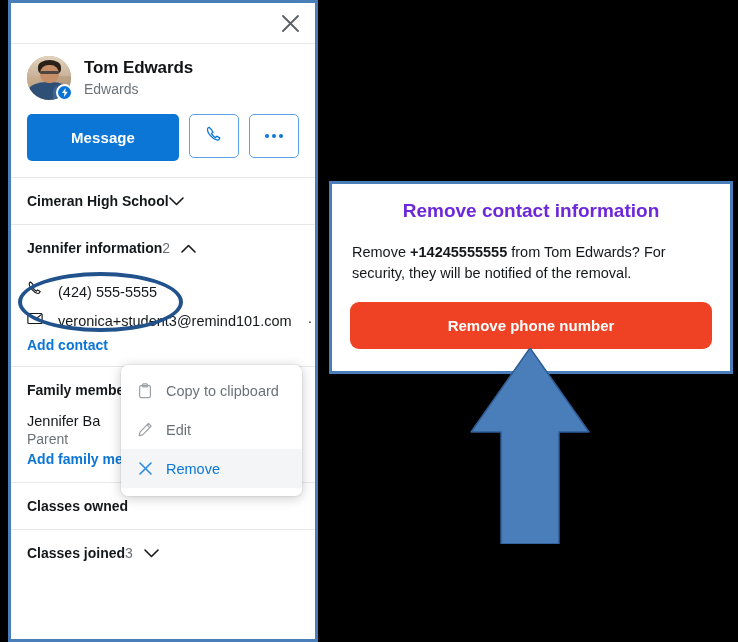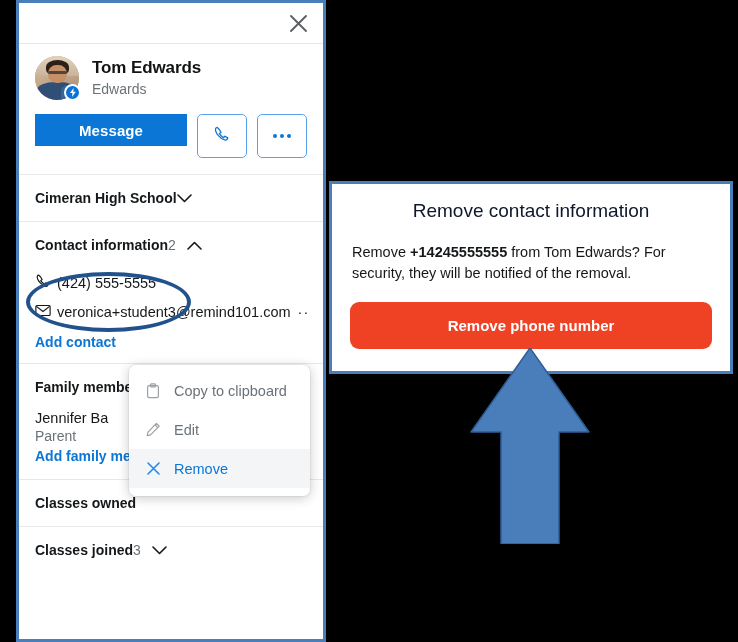--- a/index.html
+++ b/index.html
@@ -19,7 +19,7 @@
   
   #profile-panel {
     position: absolute;
-    left: 16px;
+    left: 8px;
     top: 0;
     width: 310px;
     height: 642px;

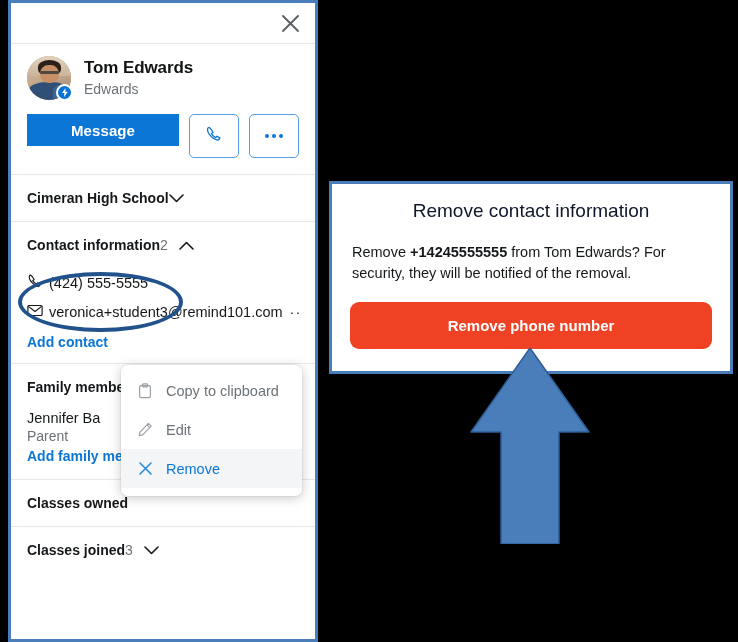--- a/index.html
+++ b/index.html
@@ -125,11 +125,11 @@
   }
   .btn-message {
     flex: 1 1 auto;
-    height: 32px;
+    height: 47px;
     background: #0b76d6;
     color: #ffffff;
     border: none;
-    border-radius: 0;
+    border-radius: 5px;
     font-size: 15px;
     font-weight: 700;
     font-family: "Liberation Sans", sans-serif;

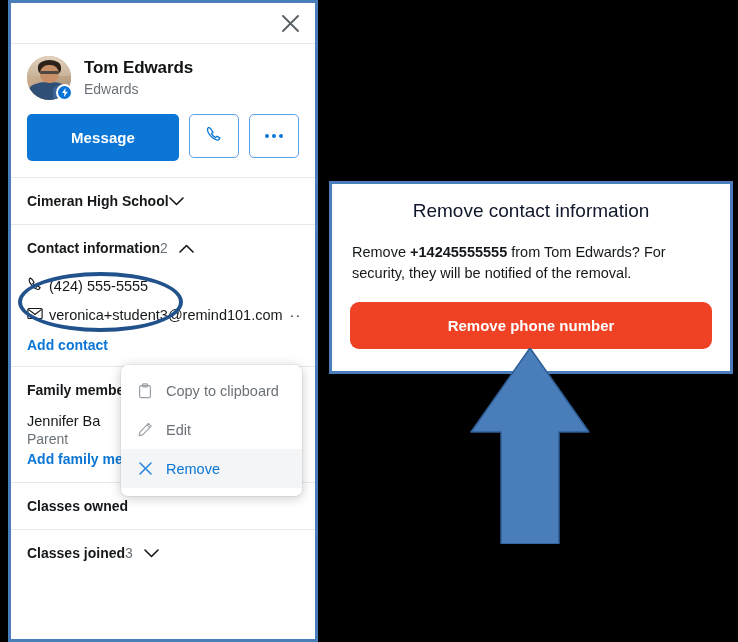--- a/index.html
+++ b/index.html
@@ -278,9 +278,9 @@
   .modal-title {
     text-align: center;
     font-size: 19px;
-    color: #0f172a;
+    color: #6d28d9;
     padding: 16px 20px 0 20px;
-    font-weight: 400;
+    font-weight: 700;
   }
   .modal-body {
     font-size: 14.5px;

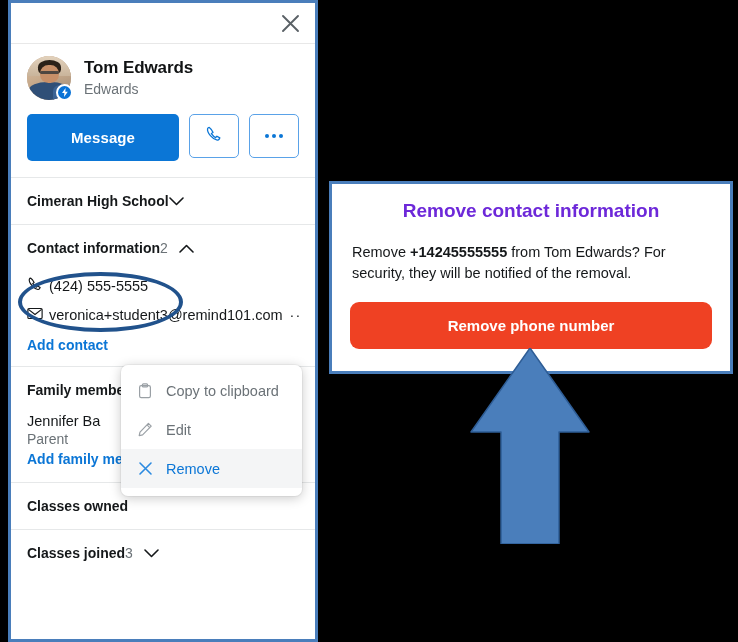--- a/index.html
+++ b/index.html
@@ -385,7 +385,7 @@
 
     <div class="section">
       <div class="section-head">
-        <span class="section-title">Contact information</span>
+        <span class="section-title">Jennifer information</span>
         <span class="section-right">
           <span class="section-count">2</span>
           <span class="chev">

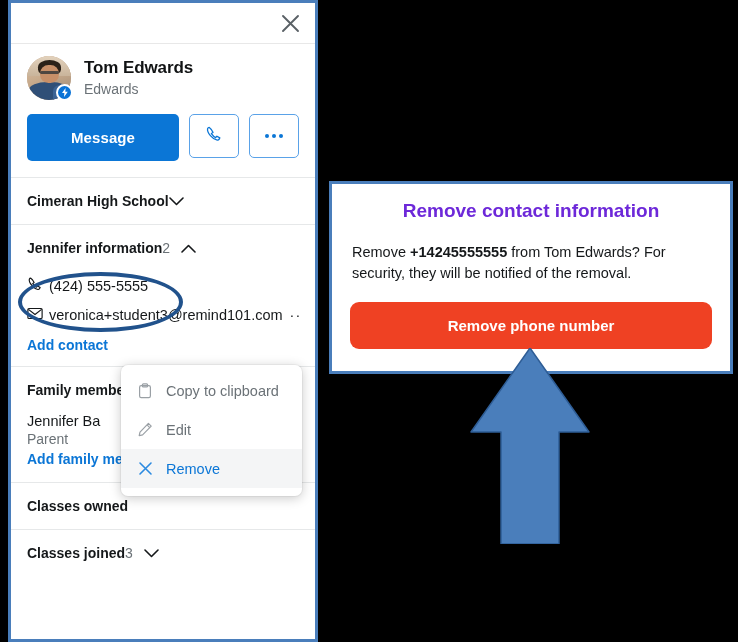--- a/index.html
+++ b/index.html
@@ -185,8 +185,8 @@
   .rows { padding-bottom: 12px; }
   .crow {
     display: flex;
-    align-items: center;
-    gap: 6px;
+    align-items: flex-end;
+    gap: 15px;
     height: 29px;
     position: relative;
   }

